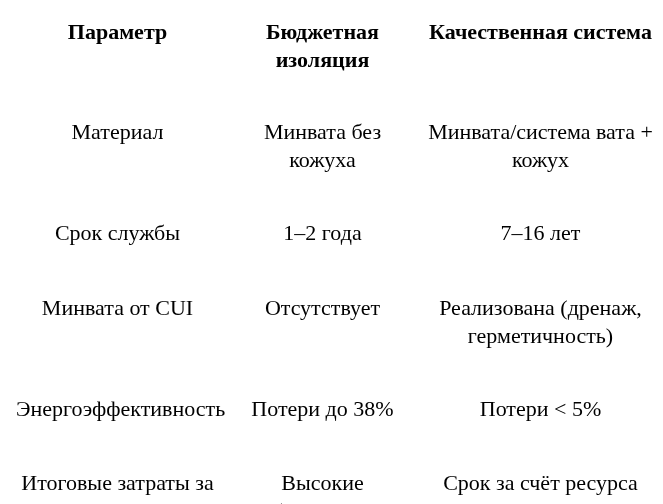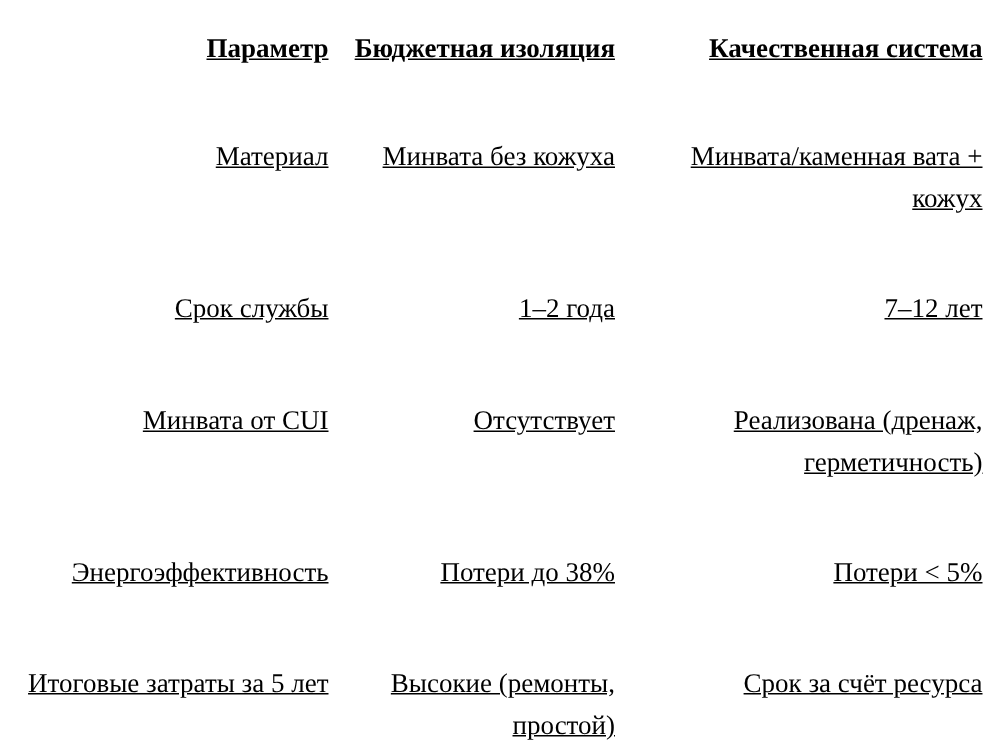--- a/index.html
+++ b/index.html
@@ -27,12 +27,11 @@
     table.cmp col.c2 { width: 191px; }
     table.cmp col.c3 { width: 245px; }
     table.cmp th, table.cmp td {
-      text-align: right;
+      text-align: center;
       vertical-align: top;
       padding: 8px 8px 8px 8px;
       line-height: 28px;
-      font-size: 18px;
-      text-decoration: underline;
+      font-size: 22px;
     }
     table.cmp th {
       font-weight: bold;

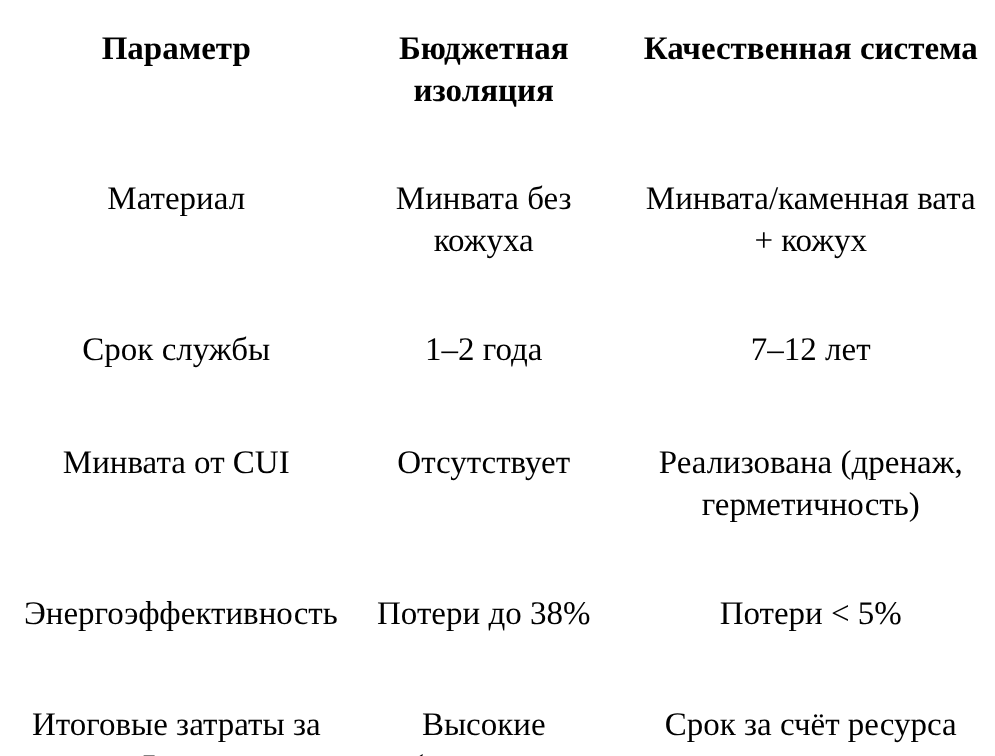--- a/index.html
+++ b/index.html
@@ -66,7 +66,7 @@
     <tr class="r-material">
       <td>Материал</td>
       <td>Минвата без кожуха</td>
-      <td>Минвата/каменная вата + кожух</td>
+      <td>Минвата/система вата + кожух</td>
     </tr>
     <tr class="r-life">
       <td>Срок службы</td>

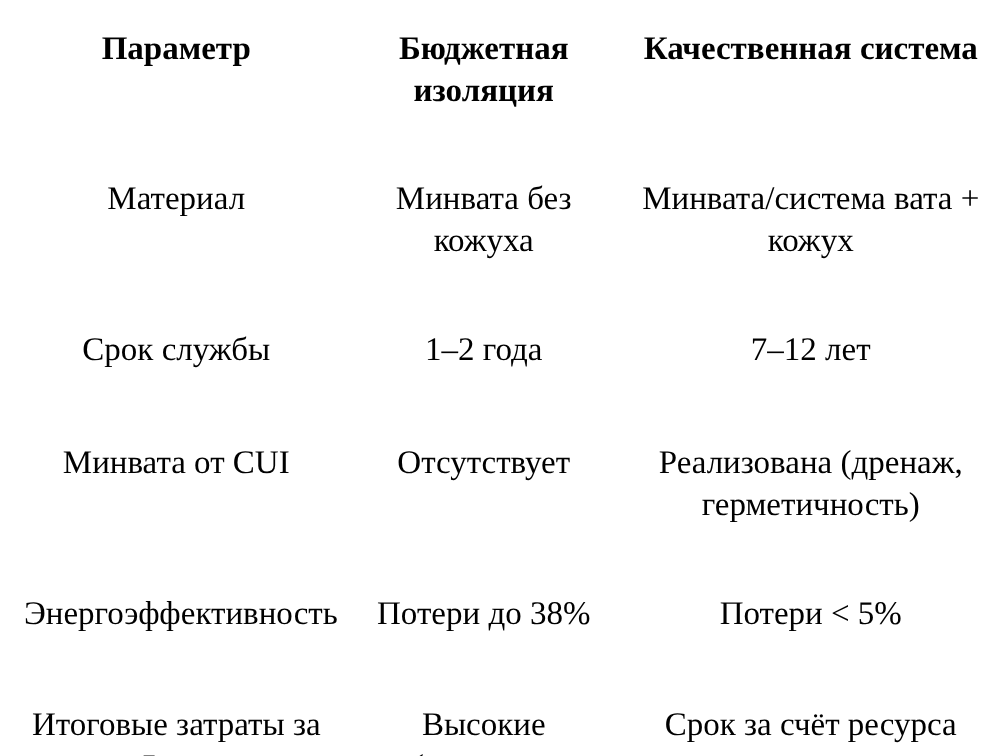--- a/index.html
+++ b/index.html
@@ -71,7 +71,7 @@
     <tr class="r-life">
       <td>Срок службы</td>
       <td>1–2 года</td>
-      <td>7–12 лет</td>
+      <td>7–16 лет</td>
     </tr>
     <tr class="r-cui">
       <td>Минвата от CUI</td>

